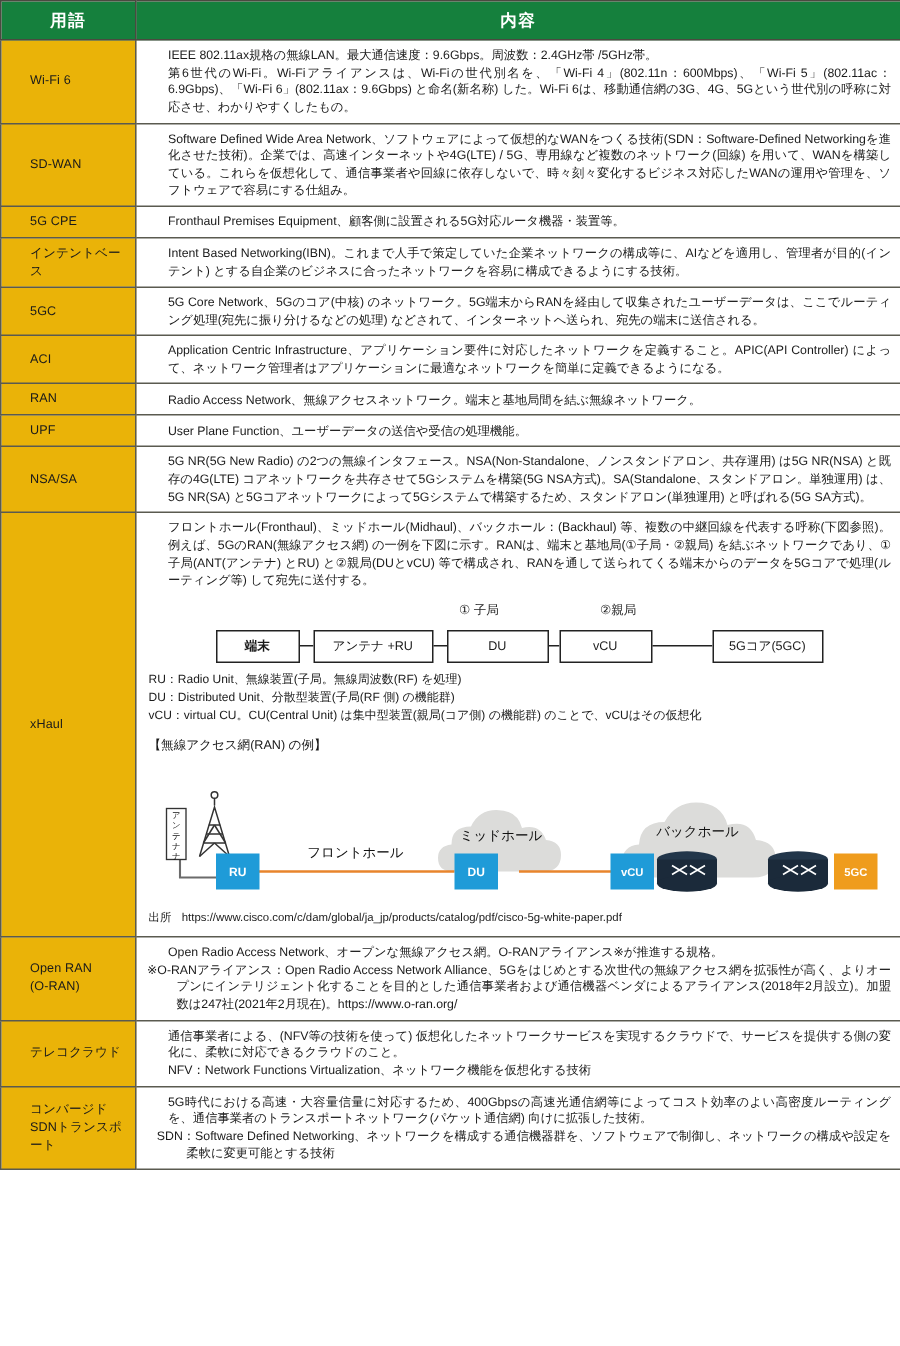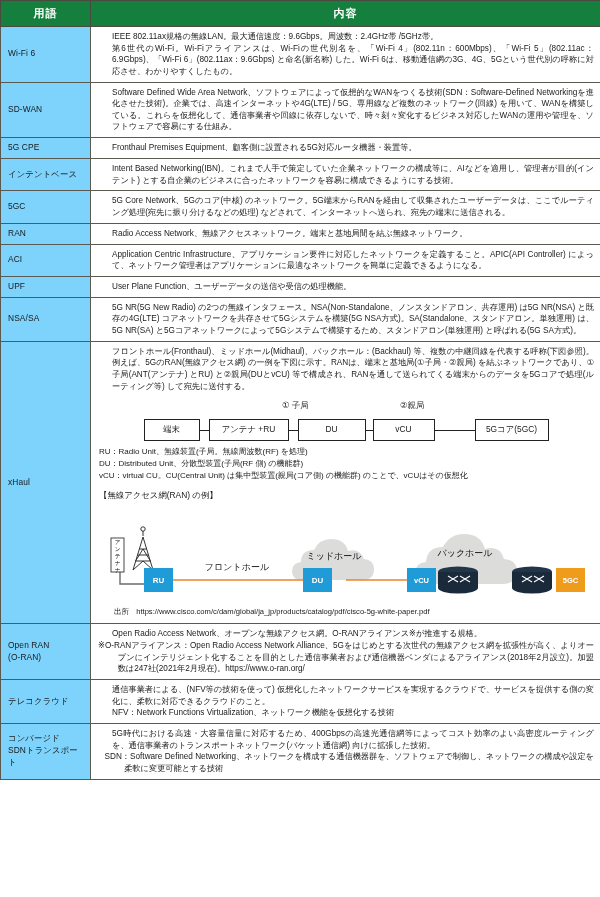--- a/index.html
+++ b/index.html
@@ -43,8 +43,8 @@
     line-height: 1.42;
   }
   tbody td.term {
-    background: #7dd3fc;
-    padding: 4px 5px 4px 7px;
+    background: #eab308;
+    padding: 4px 5px 4px 19px;
     white-space: pre-line;
     font-size: 8.4px;
     letter-spacing: 0.1px;

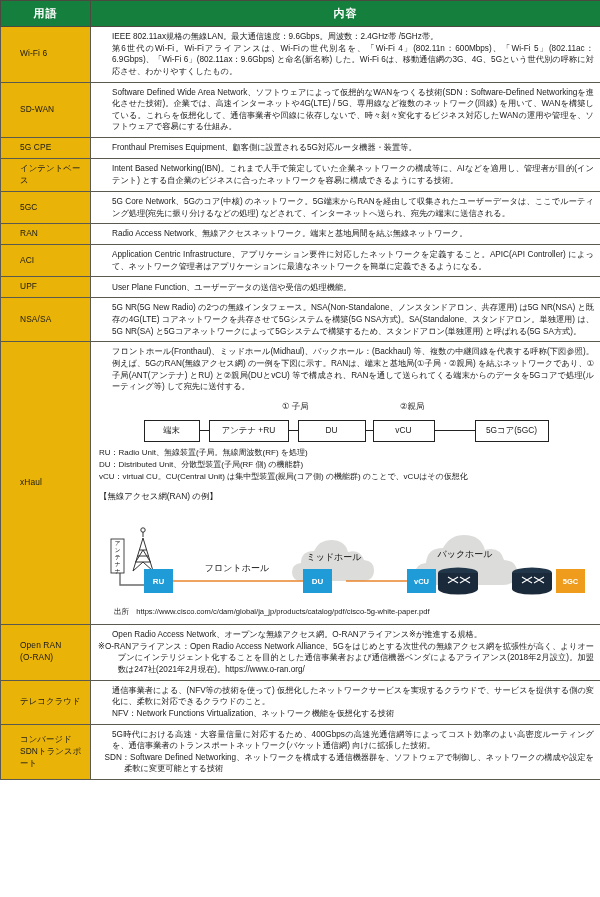--- a/index.html
+++ b/index.html
@@ -174,16 +174,16 @@
     </tr>
 
     <tr>
+      <td class="term">ACI</td>
+      <td class="desc">
+        <p>Application Centric Infrastructure、アプリケーション要件に対応したネットワークを定義すること。APIC(API Controller) によって、ネットワーク管理者はアプリケーションに最適なネットワークを簡単に定義できるようになる。</p>
+      </td>
+    </tr>
+
+    <tr>
       <td class="term">RAN</td>
       <td class="desc">
         <p>Radio Access Network、無線アクセスネットワーク。端末と基地局間を結ぶ無線ネットワーク。</p>
-      </td>
-    </tr>
-
-    <tr>
-      <td class="term">ACI</td>
-      <td class="desc">
-        <p>Application Centric Infrastructure、アプリケーション要件に対応したネットワークを定義すること。APIC(API Controller) によって、ネットワーク管理者はアプリケーションに最適なネットワークを簡単に定義できるようになる。</p>
       </td>
     </tr>
 

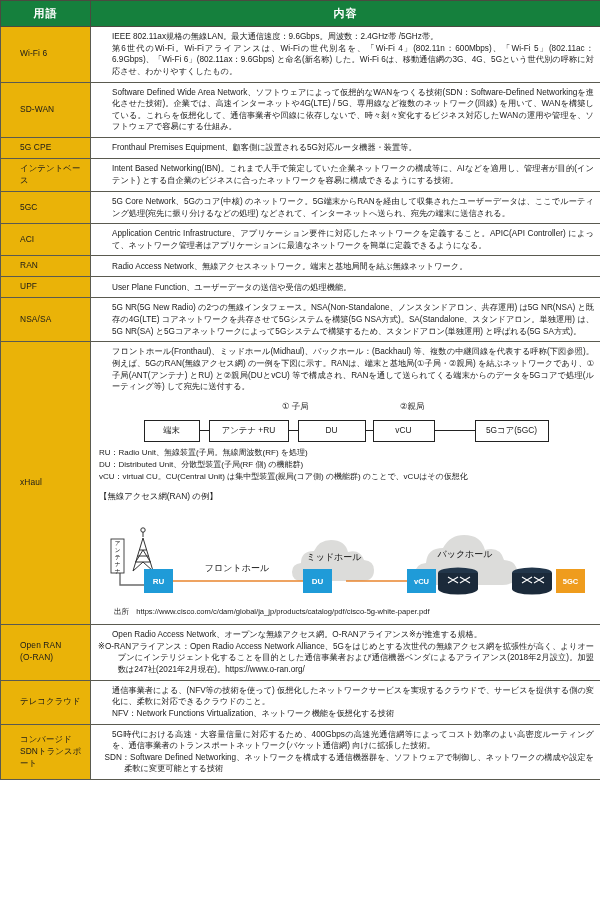--- a/index.html
+++ b/index.html
@@ -212,7 +212,7 @@
         <div class="fig-wrap">
 
           <div class="labels-row" style="margin-top:6px;">
-            <span style="left:184px;">① 子局</span>
+            <span style="left:208px;">① 子局</span>
             <span style="left:302px;">②親局</span>
           </div>
 

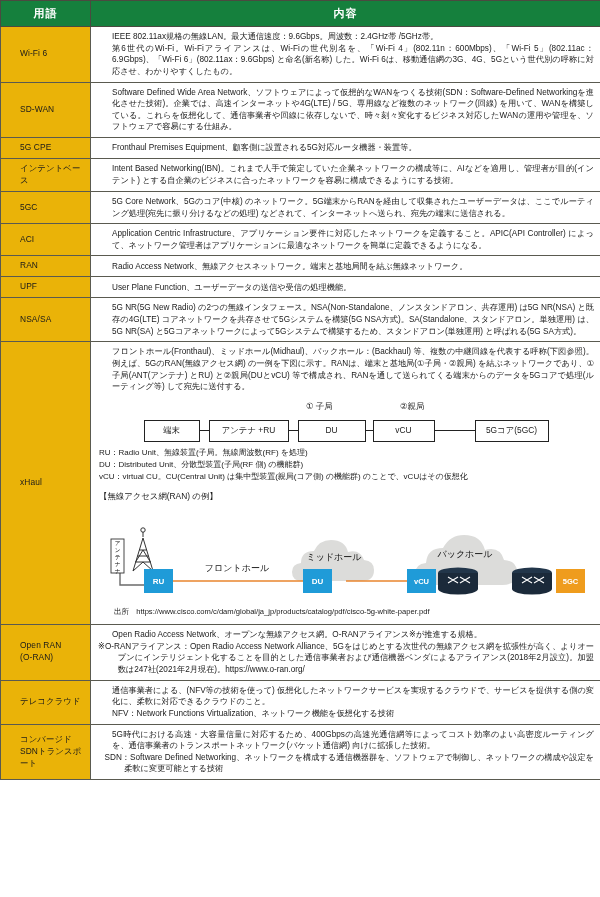--- a/index.html
+++ b/index.html
@@ -217,7 +217,7 @@
           </div>
 
           <div class="chain">
-            <div class="node" style="width:56px;">端末</div>
+            <div class="node" style="width:56px;font-weight:bold;">端末</div>
             <div class="lnk" style="width:9px;"></div>
             <div class="node" style="width:80px;">アンテナ +RU</div>
             <div class="lnk" style="width:9px;"></div>

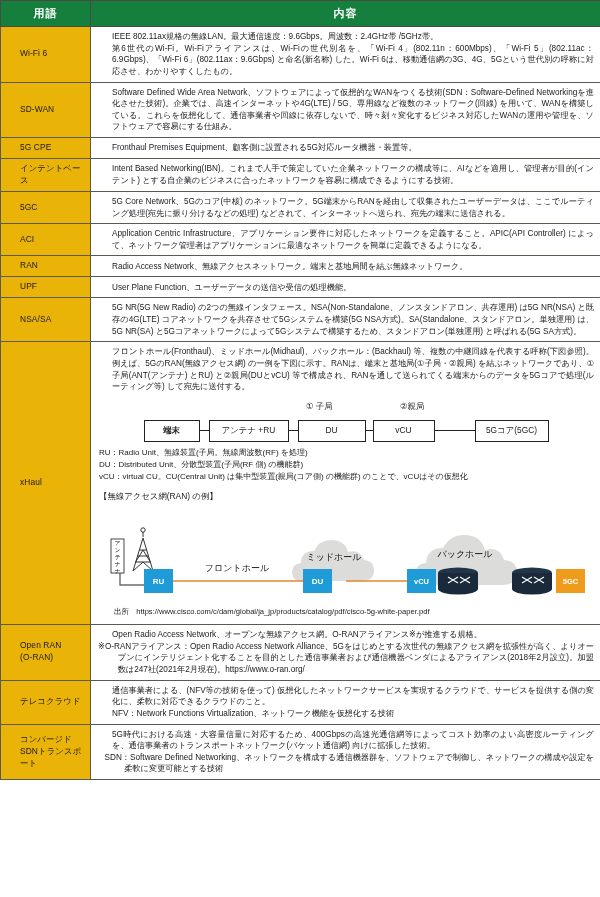--- a/index.html
+++ b/index.html
@@ -115,7 +115,7 @@
   }
   .src-line {
     font-size: 7.6px;
-    margin: 2px 0 1px 16px;
+    margin: 2px 0 1px 1px;
     white-space: nowrap;
     overflow: hidden;
   }

